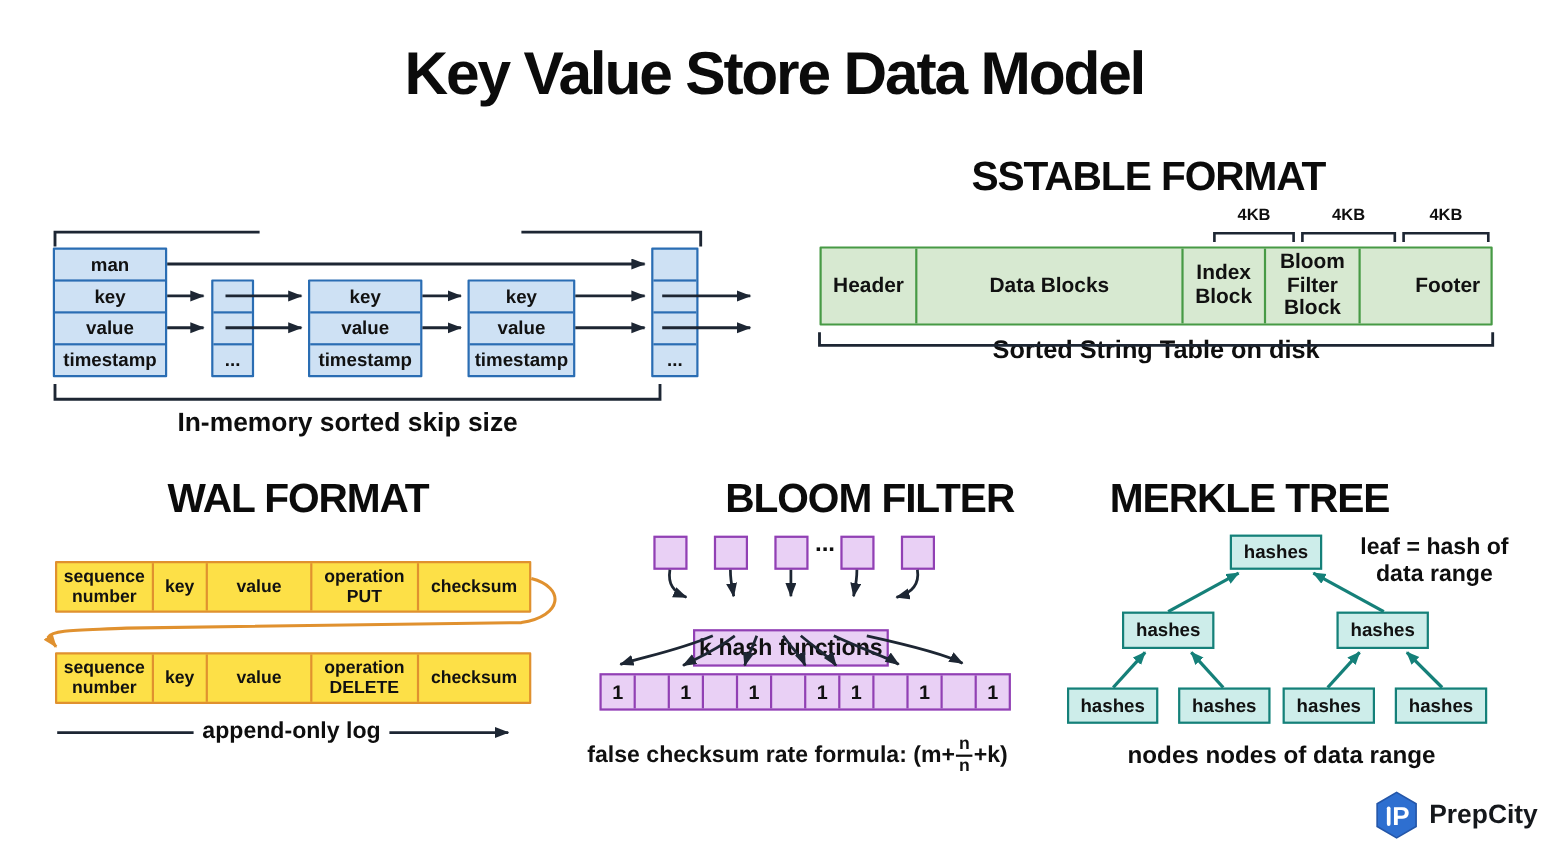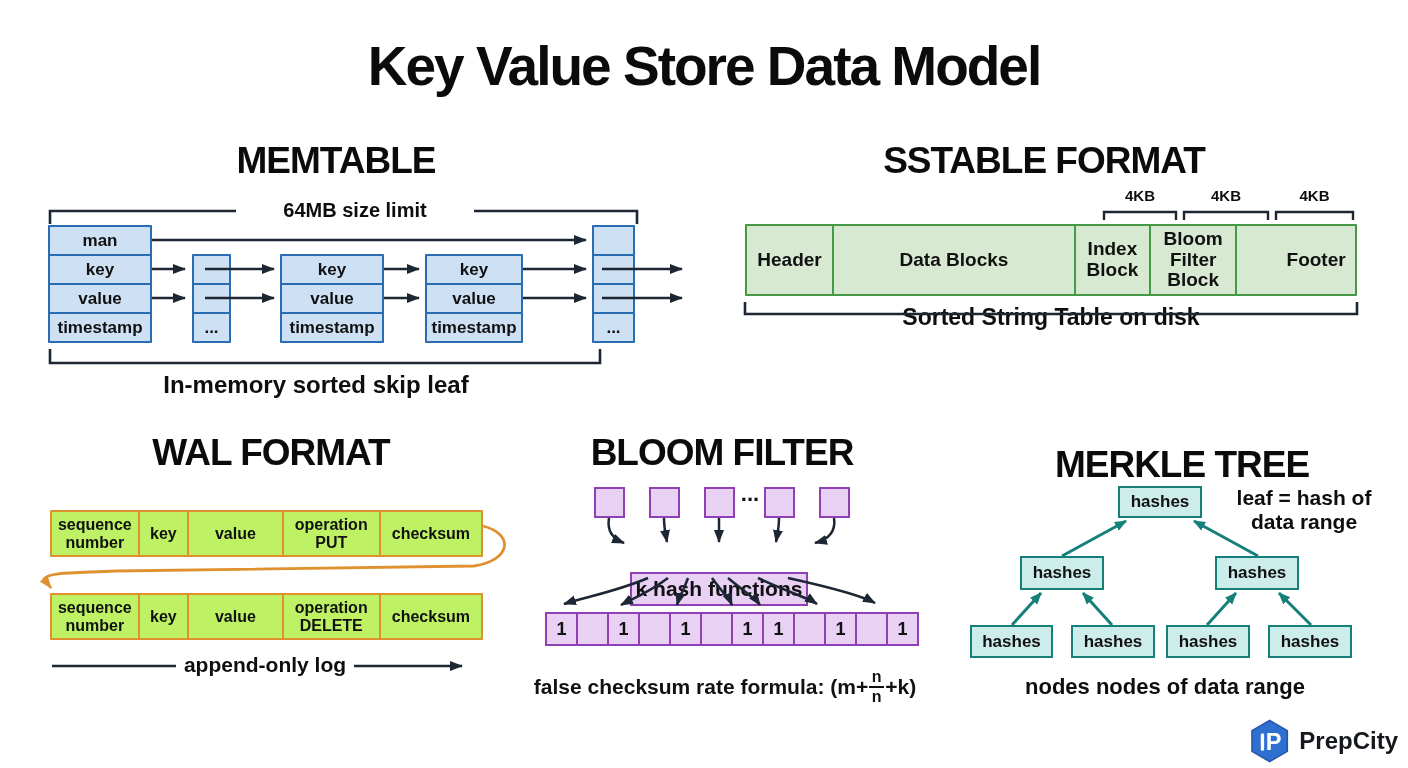--- a/index.html
+++ b/index.html
@@ -45,7 +45,6 @@
 
   <div class="abs ttl" style="left:0;top:34px;width:1408px;">Key Value Store Data Model</div>
 
-  <div class="abs hd" style="left:136px;top:140px;width:400px;">MEMTABLE</div>
   <div class="abs cap" style="left:240px;top:199px;width:230px;font-size:20px;">64MB size limit</div>
 
   <div class="abs col boxlayer" style="left:48px;top:225px;width:104px;height:118px;">

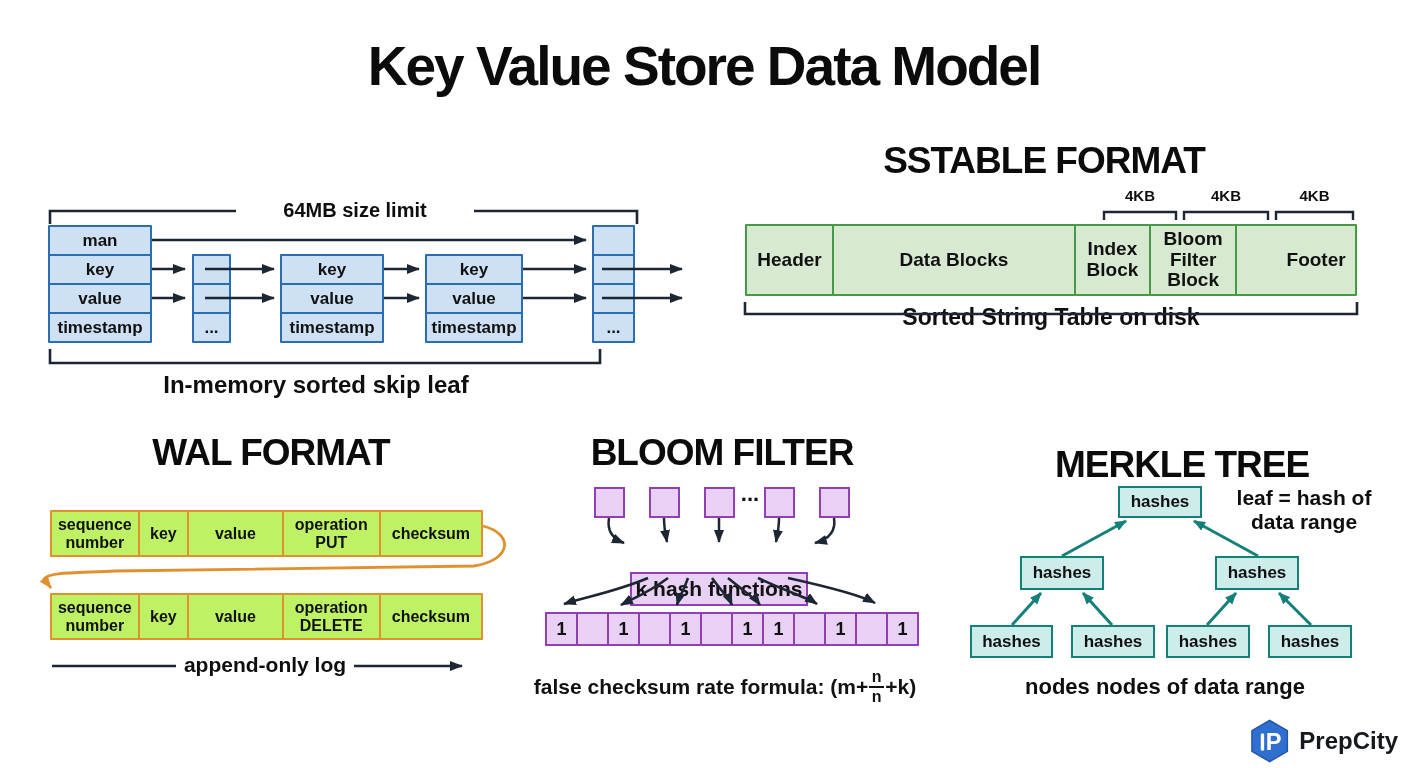--- a/index.html
+++ b/index.html
@@ -45,7 +45,6 @@
 
   <div class="abs ttl" style="left:0;top:34px;width:1408px;">Key Value Store Data Model</div>
 
-  <div class="abs cap" style="left:240px;top:199px;width:230px;font-size:20px;">64MB size limit</div>
 
   <div class="abs col boxlayer" style="left:48px;top:225px;width:104px;height:118px;">
     <div class="cell">man</div>

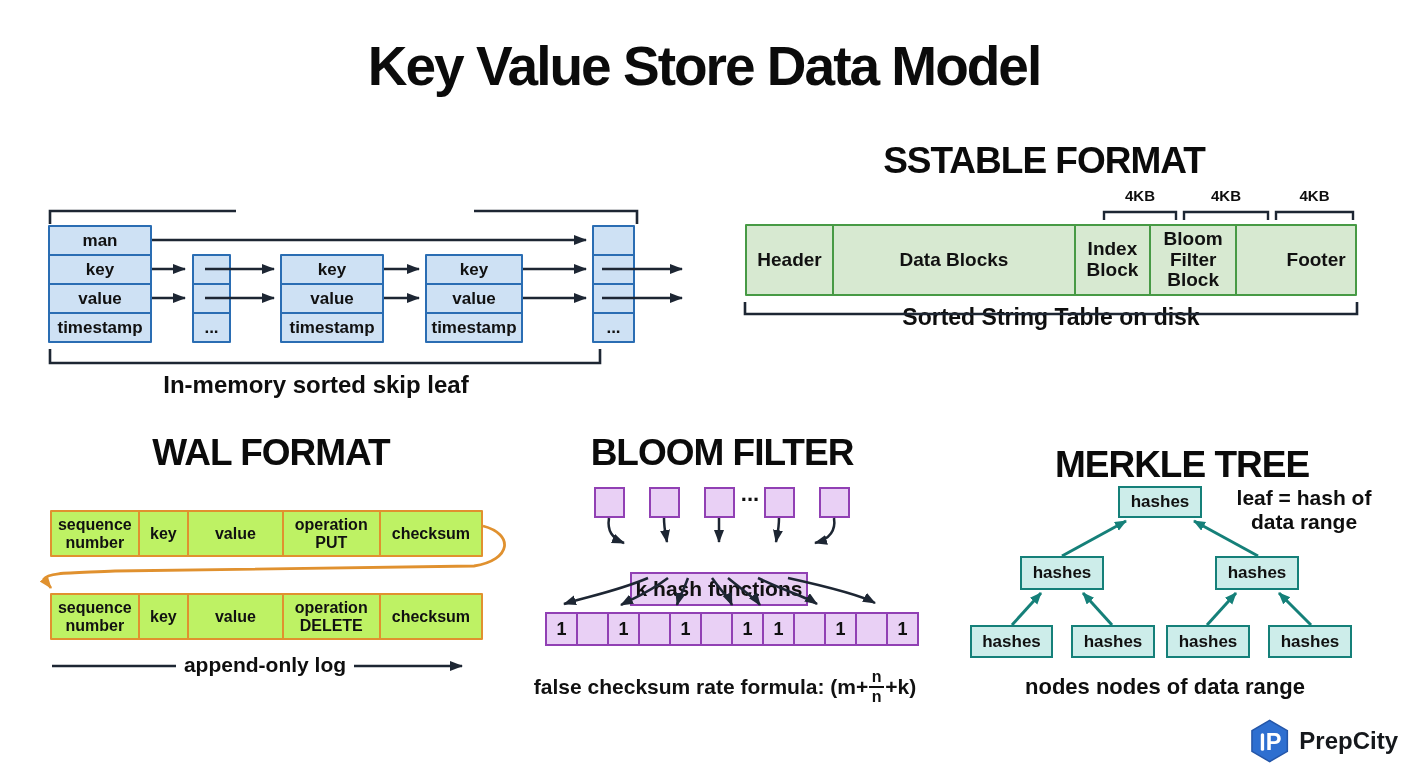--- a/index.html
+++ b/index.html
@@ -74,7 +74,7 @@
     <div class="cell">...</div>
   </div>
 
-  <div class="abs cap" style="left:60px;top:371px;width:512px;font-size:24px;">In-memory sorted skip leaf</div>
+  <div class="abs cap" style="left:60px;top:371px;width:512px;font-size:24px;">In-memory sorted skip size</div>
 
   <div class="abs hd" style="left:844px;top:140px;width:400px;">SSTABLE FORMAT</div>
   <div class="abs cap" style="left:1100px;top:187px;width:80px;font-size:15px;">4KB</div>

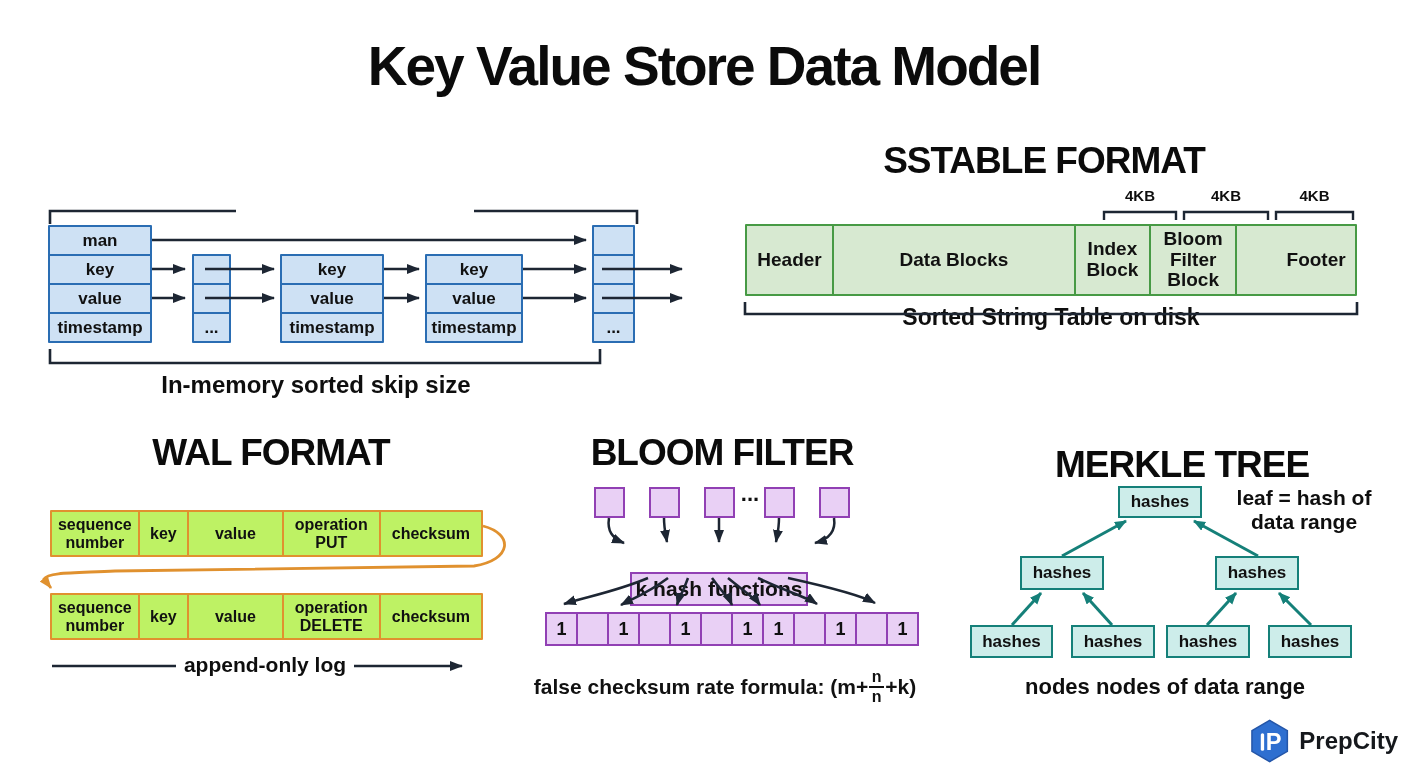--- a/index.html
+++ b/index.html
@@ -107,7 +107,7 @@
   </div>
   <div class="abs cap" style="left:180px;top:653px;width:170px;font-size:21px;">append-only log</div>
 
-  <div class="abs hd" style="left:522px;top:432px;width:400px;">BLOOM FILTER</div>
+  <div class="abs hd" style="left:522px;top:432px;width:400px;text-align:right;">BLOOM FILTER</div>
   <div class="abs purplebox boxlayer" style="left:594px;top:487px;width:31px;height:31px;"></div>
   <div class="abs purplebox boxlayer" style="left:649px;top:487px;width:31px;height:31px;"></div>
   <div class="abs purplebox boxlayer" style="left:704px;top:487px;width:31px;height:31px;"></div>

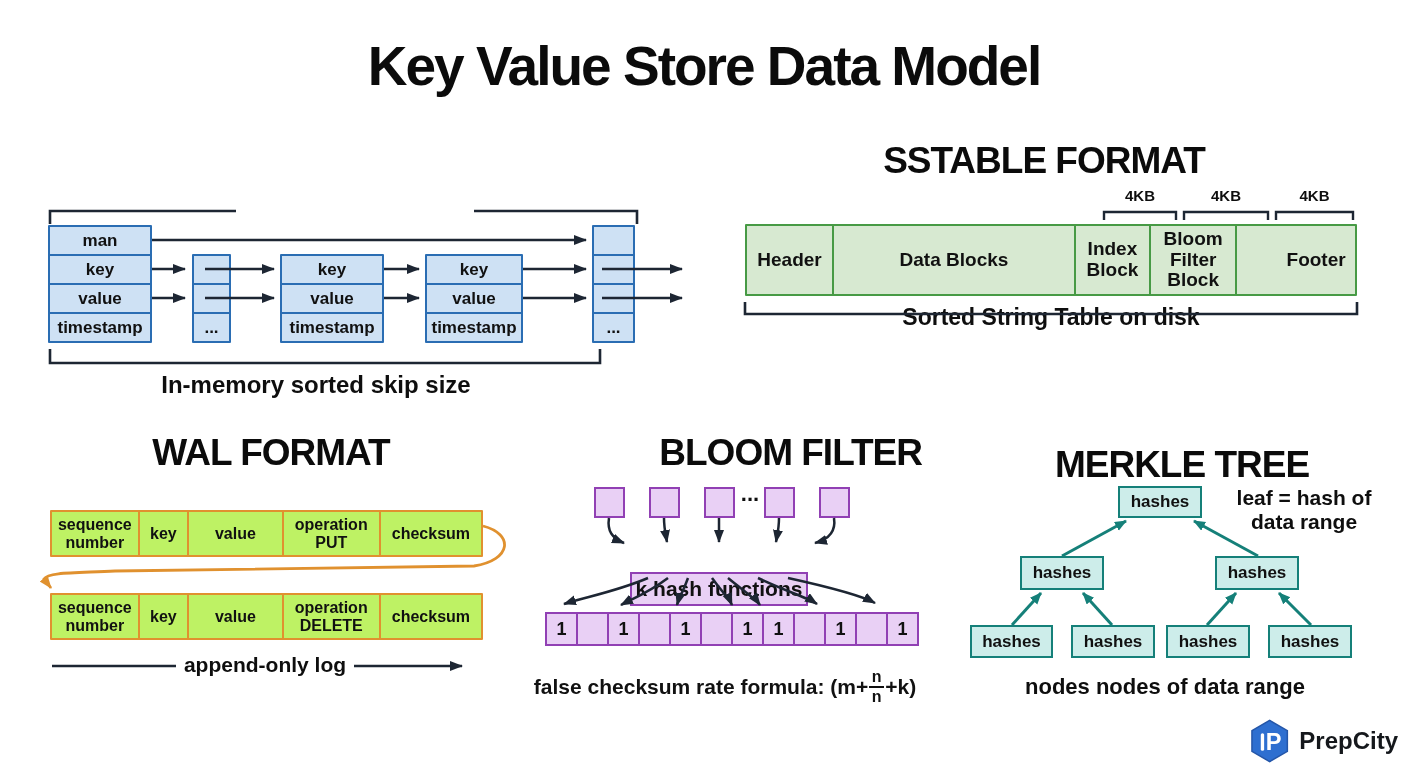--- a/index.html
+++ b/index.html
@@ -142,7 +142,7 @@
       <span>+k)</span>
   </div>
 
-  <div class="abs hd" style="left:982px;top:432px;width:400px;margin-top:12px;">MERKLE TREE</div>
+  <div class="abs hd" style="left:936px;top:432px;width:400px;">MERKLE TREE</div>
   <div class="abs tealbox boxlayer" style="left:1118px;top:486px;width:84px;height:32px;">hashes</div>
   <div class="abs cap" style="left:1213px;top:486px;width:182px;font-size:21px;line-height:1.15;">
     <div>leaf = hash of</div>

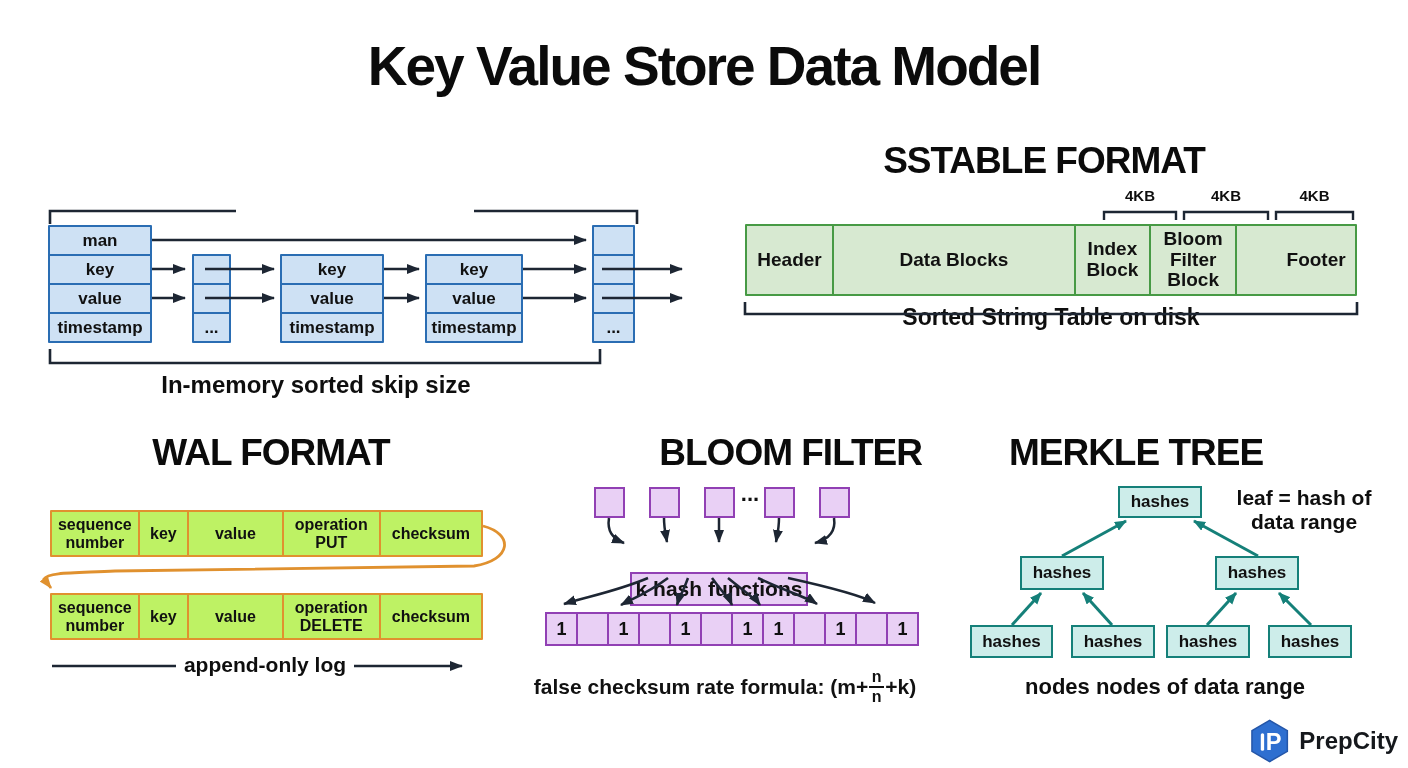--- a/index.html
+++ b/index.html
@@ -21,7 +21,7 @@
   .rowbar .seg:first-child{border-left:none;}
   .green{background:#d7e9d1;border-color:#479a45;}
   .green .seg{border-color:#479a45;font-size:19px;}
-  .orange{background:#bef264;border-color:#e0912f;}
+  .orange{background:#fde047;border-color:#e0912f;}
   .orange .seg{border-color:#e0912f;font-size:16px;}
   .purplebox{background:#e9d0f5;border:2.5px solid #9140b4;display:flex;align-items:center;justify-content:center;font-weight:bold;}
   .bits{display:flex;border:2.5px solid #9140b4;background:#e9d0f5;}

